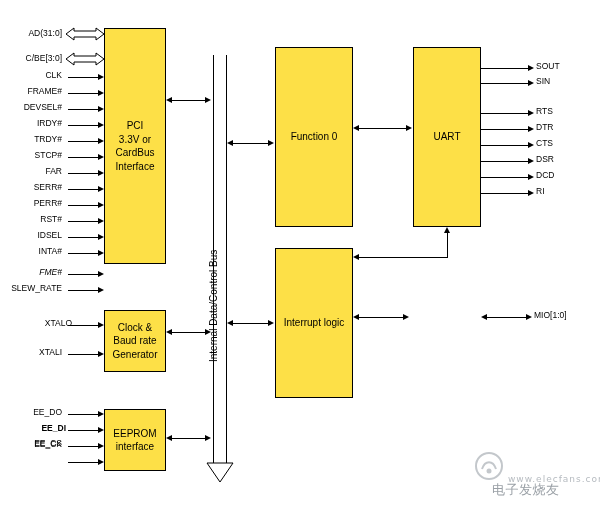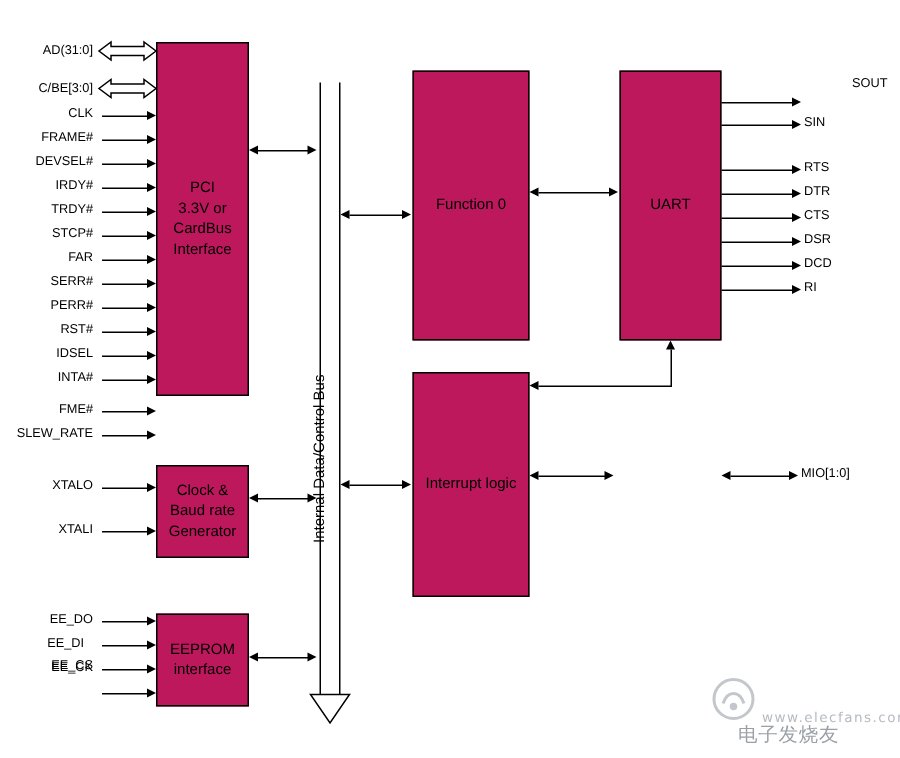--- a/index.html
+++ b/index.html
@@ -190,7 +190,7 @@
   <div class="line hline" style="left:68px; top:290px; width:31px;"></div>
   <div class="arrow r" style="left:98px; top:286.5px;"></div>
 
-  <div class="sig right" style="left:536px; top:50px;margin-left:32px;">SOUT</div>
+  <div class="sig right" style="left:536px; top:61px;">SOUT</div>
   <div class="line hline" style="left:481px; top:68px; width:48px;"></div>
   <div class="arrow r" style="left:528px; top:64.5px;"></div>
 

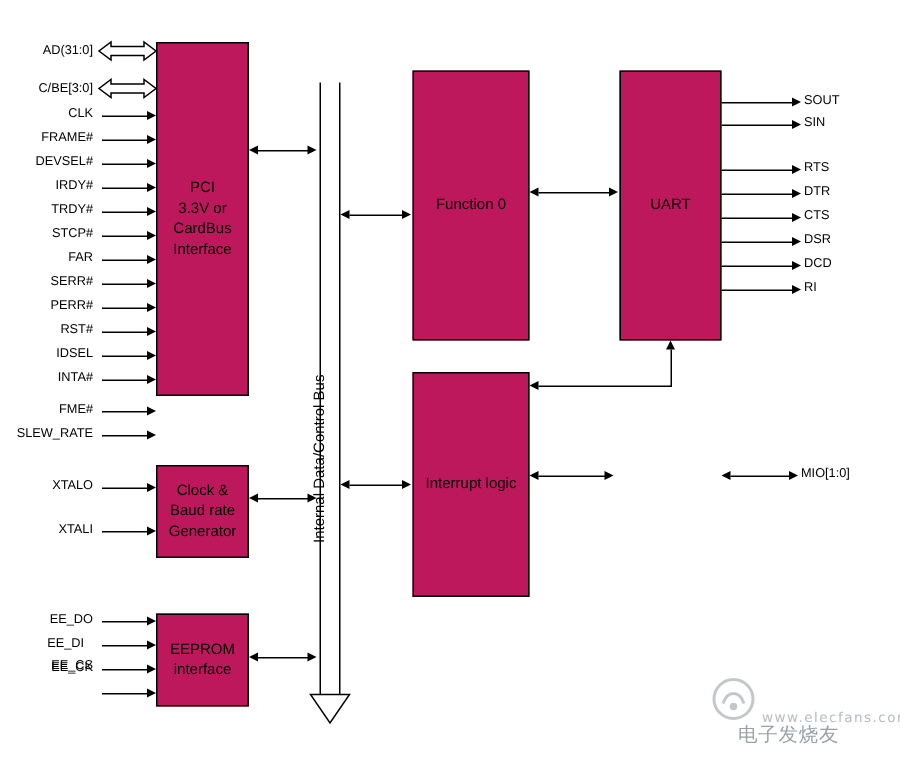--- a/index.html
+++ b/index.html
@@ -18,7 +18,7 @@
   .box {
     position: absolute;
     border: 1px solid #000000;
-    background: #be185d;
+    background: #fde047;
     box-sizing: border-box;
     display: flex;
     align-items: center;

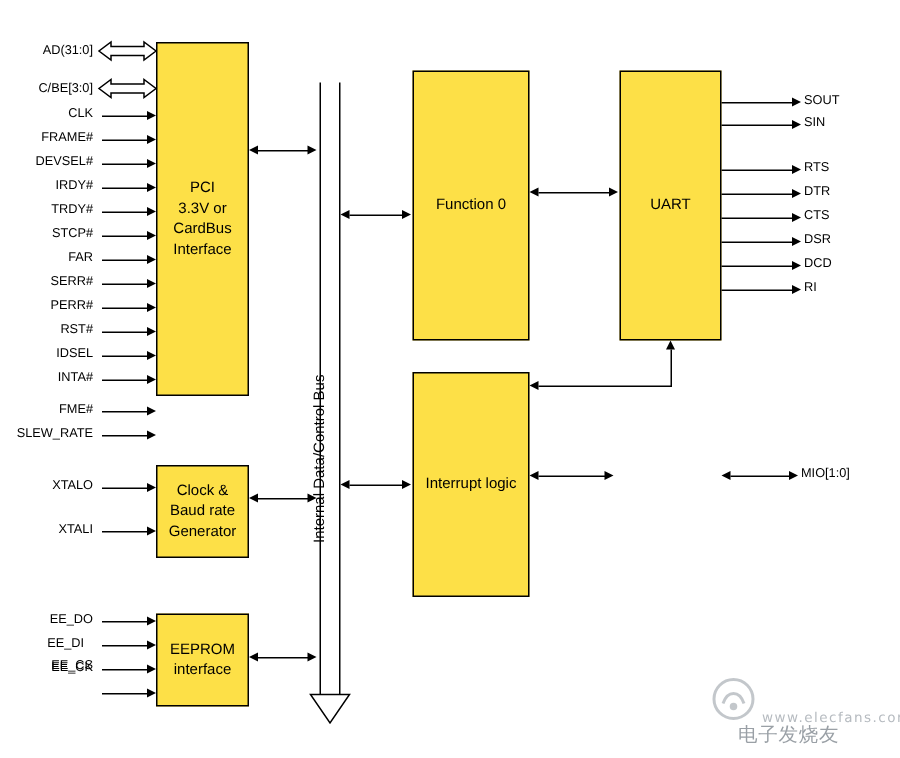--- a/index.html
+++ b/index.html
@@ -182,7 +182,7 @@
   <div class="line hline" style="left:68px; top:253px; width:31px;"></div>
   <div class="arrow r" style="left:98px; top:249.5px;"></div>
 
-  <div class="sig left" style="left:10px; top:267px; width:52px;">FME#</div>
+  <div class="sig left" style="left:10px; top:267px; width:52px;font-style:italic;">FME#</div>
   <div class="line hline" style="left:68px; top:274px; width:31px;"></div>
   <div class="arrow r" style="left:98px; top:270.5px;"></div>
 

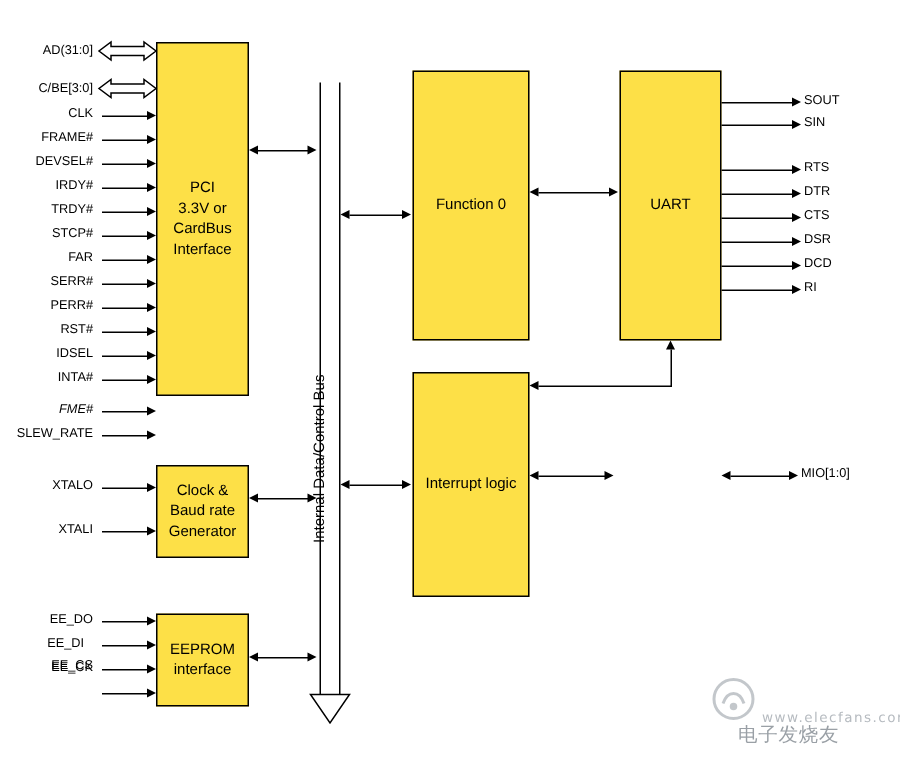--- a/index.html
+++ b/index.html
@@ -227,7 +227,7 @@
   <div class="arrow r" style="left:526px; top:313.5px;"></div>
   <div class="arrow l" style="left:481px; top:313.5px;"></div>
 
-  <div class="sig left" style="left:10px; top:318px; width:52px;">XTALO</div>
+  <div class="sig left" style="left:20px; top:318px; width:52px;">XTALO</div>
   <div class="line hline" style="left:68px; top:325px; width:31px;"></div>
   <div class="arrow r" style="left:98px; top:321.5px;"></div>
 

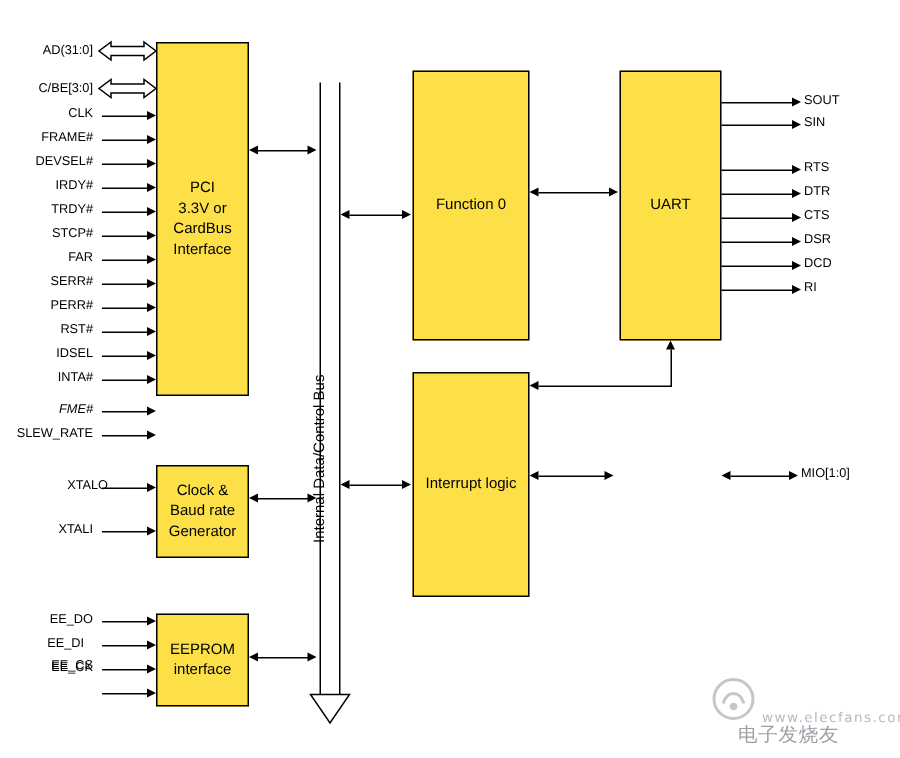--- a/index.html
+++ b/index.html
@@ -239,7 +239,7 @@
   <div class="line hline" style="left:68px; top:414px; width:31px;"></div>
   <div class="arrow r" style="left:98px; top:410.5px;"></div>
 
-  <div class="sig left" style="left:4px; top:423px; width:52px;">EE_DI</div>
+  <div class="sig left" style="left:14px; top:423px; width:52px;font-weight:bold;">EE_DI</div>
   <div class="line hline" style="left:68px; top:430px; width:31px;"></div>
   <div class="arrow r" style="left:98px; top:426.5px;"></div>
 

